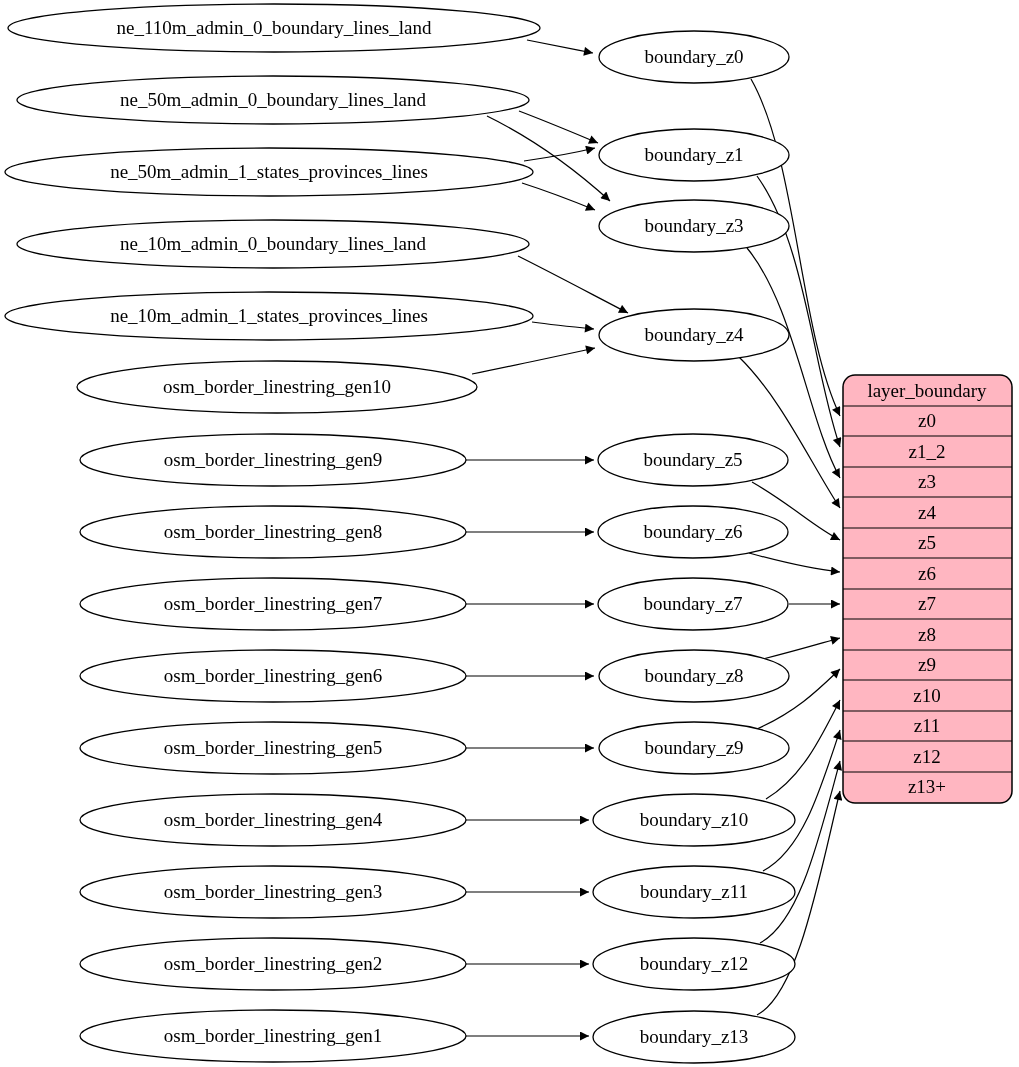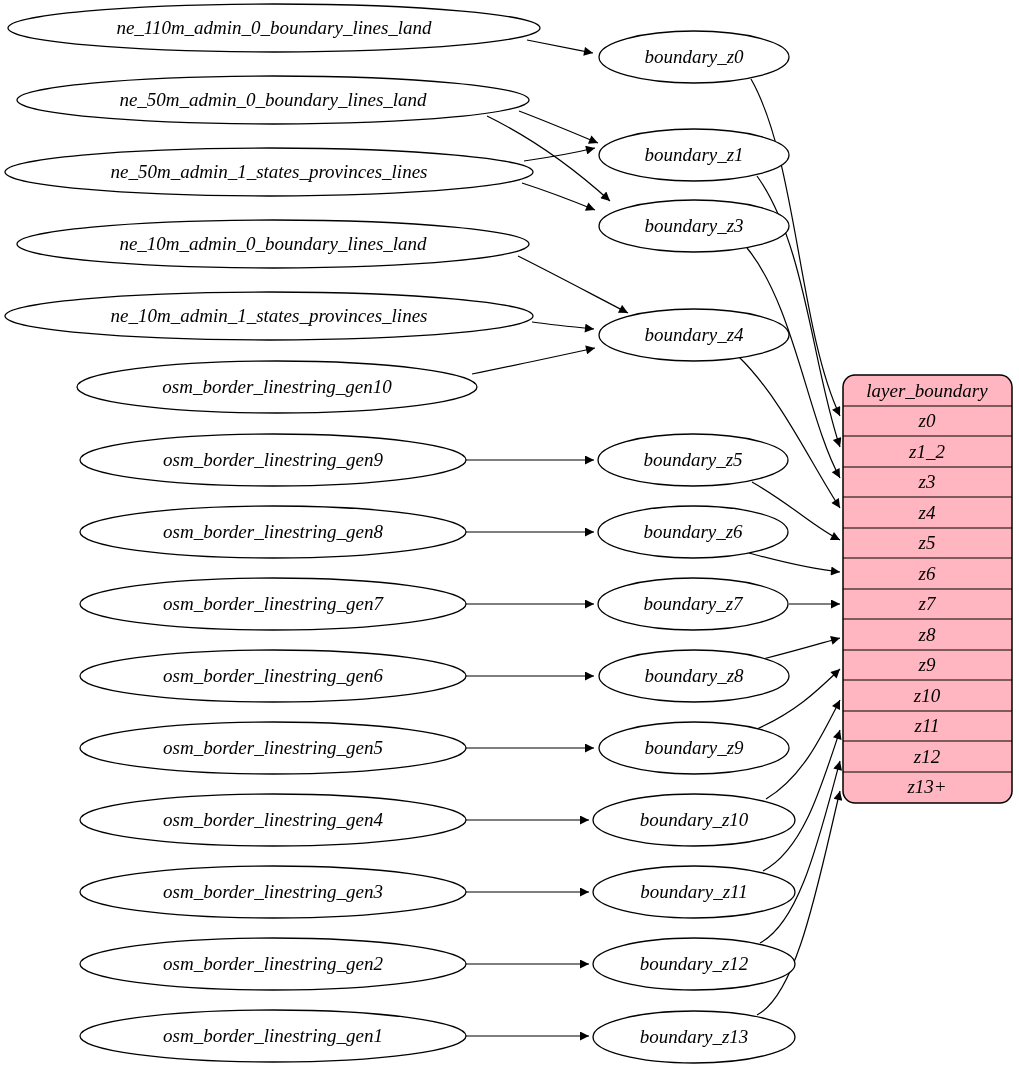--- a/index.html
+++ b/index.html
@@ -3,7 +3,7 @@
 <meta charset="utf-8">
 <style>
   html, body { margin: 0; padding: 0; background: #ffffff; }
-  .canvas { width: 1019px; height: 1067px; position: relative; font-style: italic; }
+  .canvas { width: 1019px; height: 1067px; position: relative; }
   svg { display: block; }
   svg text {
     font-family: "Liberation Serif", "DejaVu Serif", serif;

